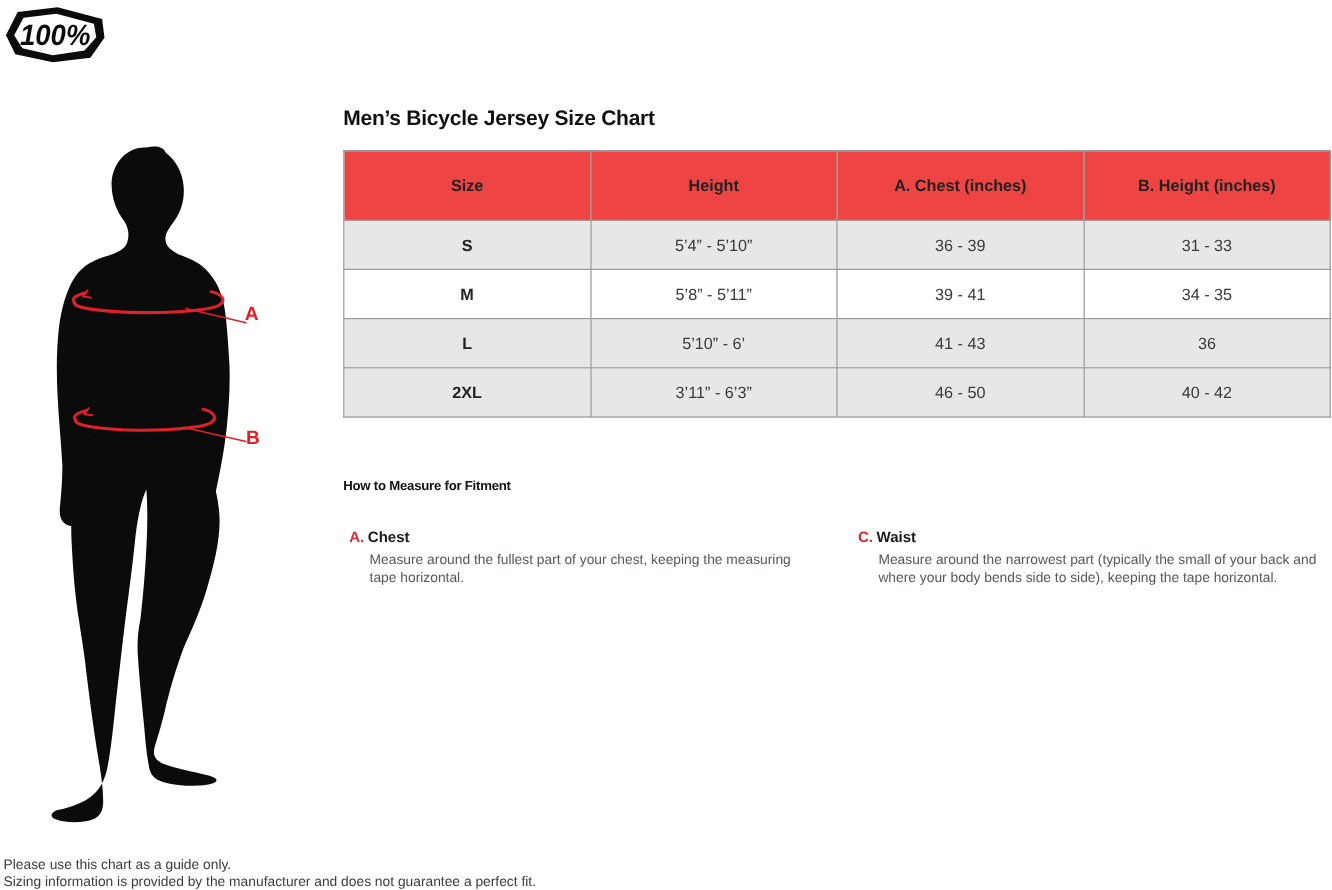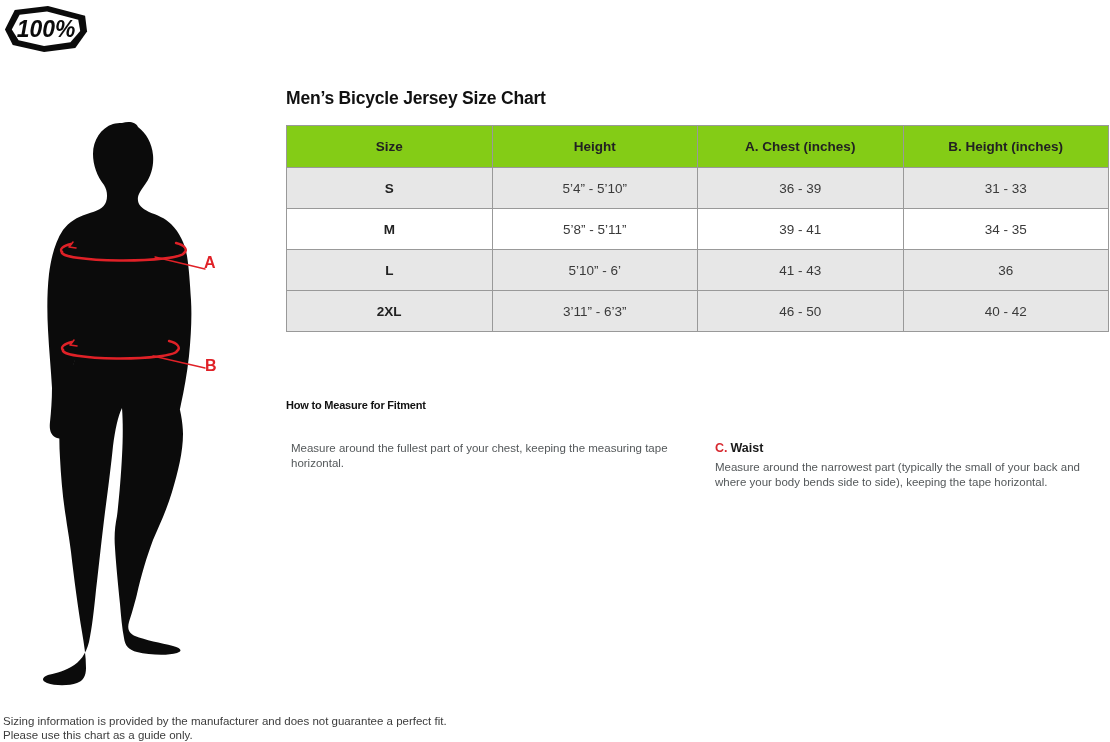--- a/index.html
+++ b/index.html
@@ -38,8 +38,8 @@
     font-size:13.5px; color:#3a3a3a;
   }
   .size-table th {
-    height:42px; font-weight:bold; color:#222;
-    background:#84cc16;
+    height:58px; font-weight:bold; color:#222;
+    background:#ef4444;
     text-align:center;
   }
   .size-table td { height:41px; background:#ffffff; }

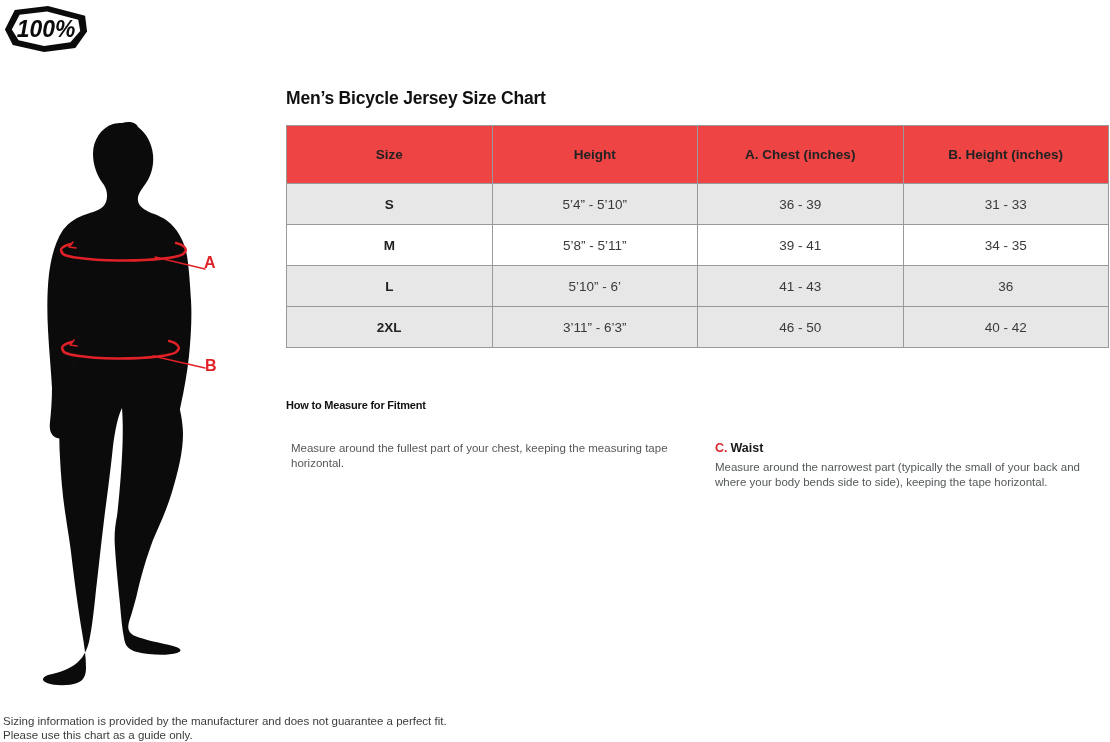--- a/index.html
+++ b/index.html
@@ -207,6 +207,9 @@
 <h2 class="section-heading">How to Measure for Fitment</h2>
 
 <div class="measure-block block-a">
+  <div class="measure-heading">
+    <span class="letter">A.</span><span>Chest</span>
+  </div>
   <div class="measure-text">Measure around the fullest part of your chest, keeping the measuring tape horizontal.</div>
 </div>
 

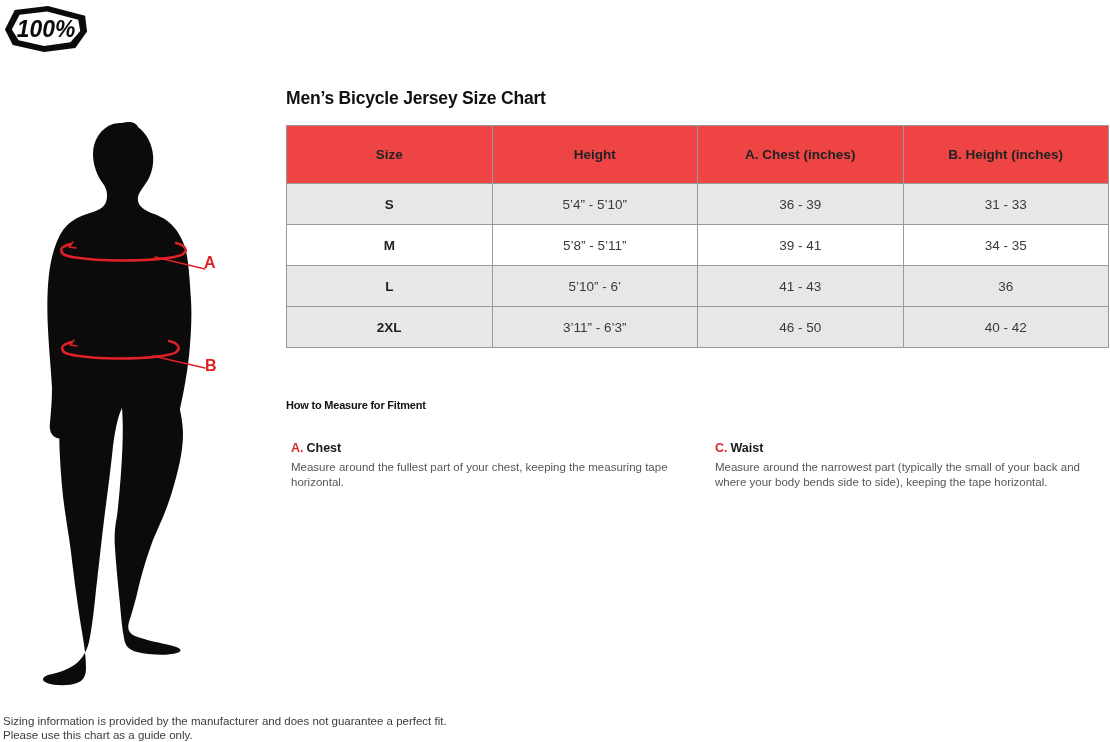--- a/index.html
+++ b/index.html
@@ -52,7 +52,7 @@
   .measure-block.block-c { left:715px; width:397px; }
   .measure-heading { font-size:12.5px; font-weight:bold; color:#1a1a1a; margin-bottom:5px; }
   .measure-heading .letter { color:#d7282f; margin-right:3px; }
-  .measure-text { font-size:11.5px; color:#54585a; line-height:1.32; }
+  .measure-text { font-size:11.5px; color:#54585a; line-height:1.32;margin-left:17px; }
 
   
   .figure-wrap { position:absolute; left:25px; top:116px; width:212px; height:575px; }

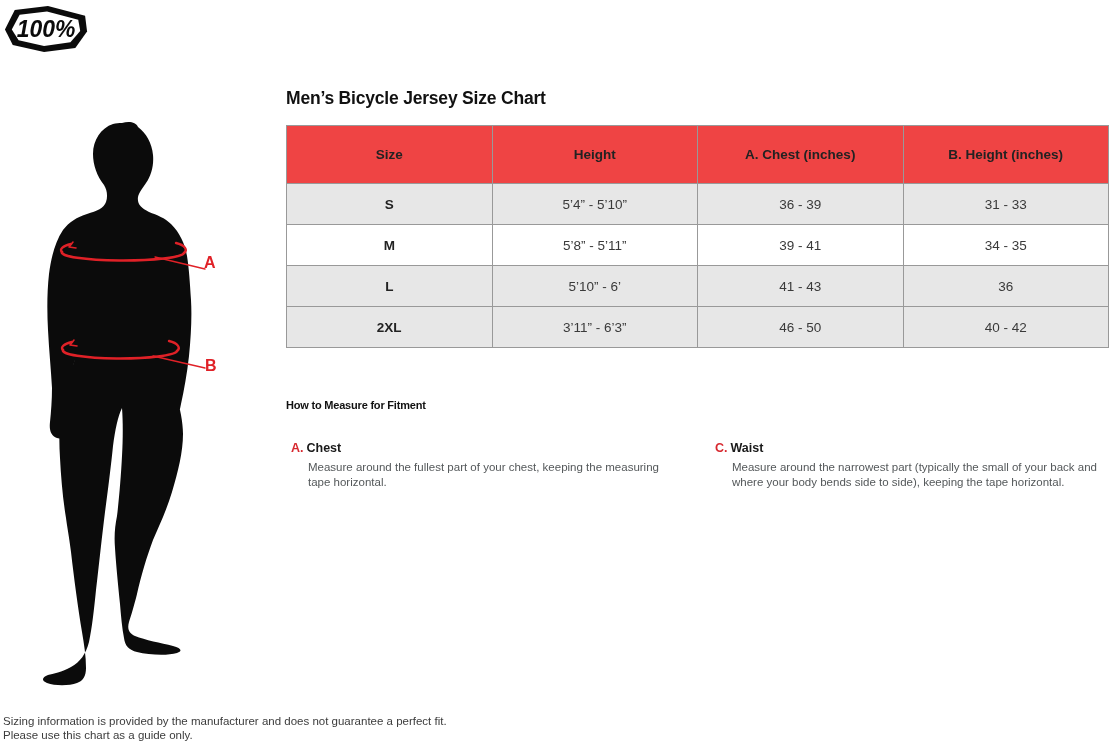--- a/index.html
+++ b/index.html
@@ -221,8 +221,8 @@
 </div>
 
 <div class="footer">
+  <div>Please use this chart as a guide only.</div>
   <div>Sizing information is provided by the manufacturer and does not guarantee a perfect fit.</div>
-  <div>Please use this chart as a guide only.</div>
 </div>
 
 </body></html>

